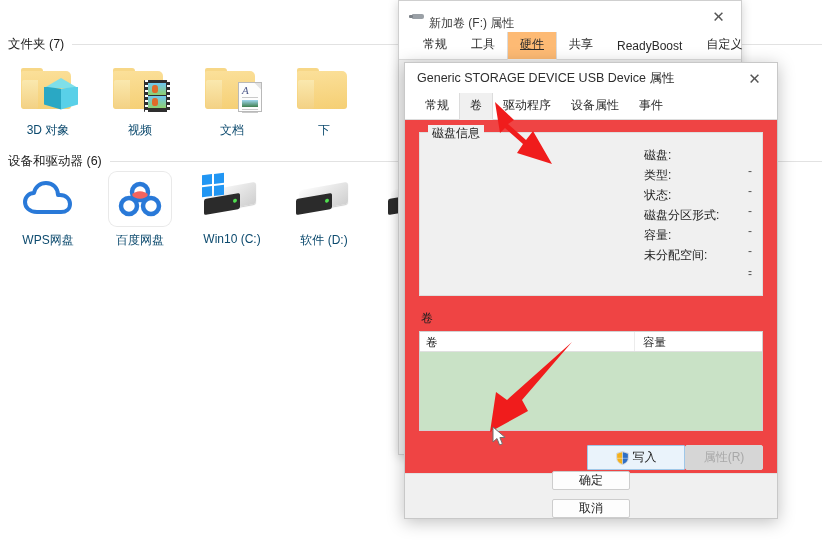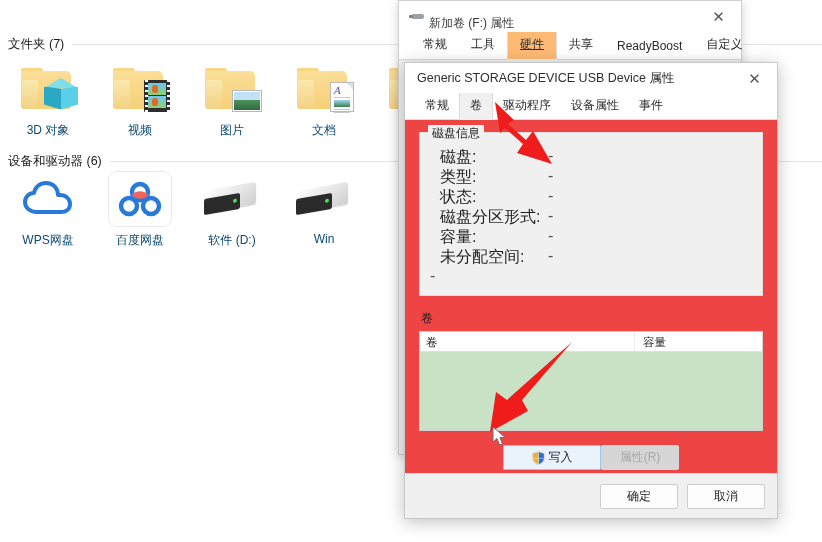--- a/index.html
+++ b/index.html
@@ -227,21 +227,6 @@
         <div class="lbl">视频</div>
       </div>
 
-      <div class="item">
-        <div class="iconbox">
-          <div class="folder">
-            <div class="tab"></div>
-              <div class="back"></div>
-              <div class="front"></div>
-            <div class="emb">
-                <div class="photo">
-                  <i></i>
-                </div>
-              </div>
-          </div>
-        </div>
-        <div class="lbl">图片</div>
-      </div>
 
       <div class="item">
         <div class="iconbox">

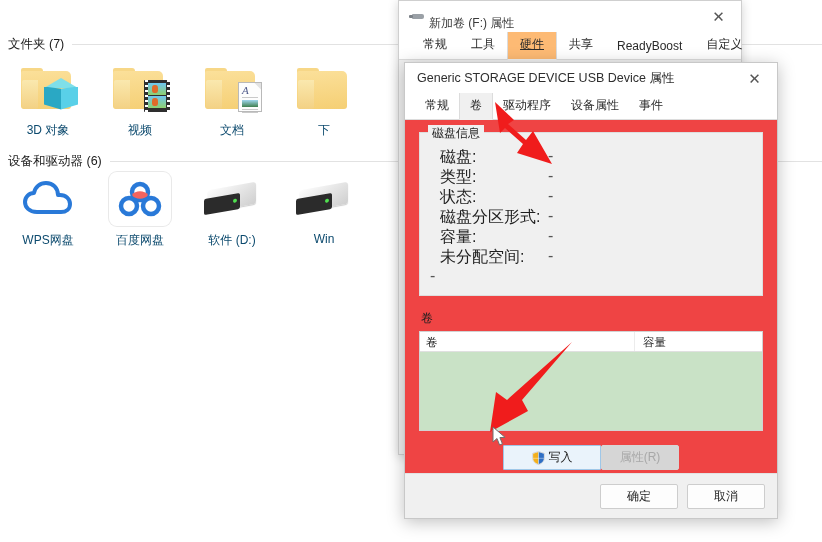--- a/index.html
+++ b/index.html
@@ -150,7 +150,7 @@
      padding:14px 10px 8px 10px; }
   .group > .legend{ position:absolute; top:-8px; left:8px; background:#f0f0f0;
      padding:0 4px; font-size:12px; color:#1f1f1f;}
-  .inforow{ display:flex; font-size:16px; color:#1f1f1f; height:20px; align-items:flex-start; }
+  .inforow{ display:flex; font-size:12px; color:#1f1f1f; height:20px; align-items:flex-end;flex-direction:column; }
   .inforow .k{ width:118px; padding-left:10px; }
   .inforow .v{ color:#555; }
   .vollabel{ font-size:12px; color:#1f1f1f; margin:14px 0 4px 2px; }

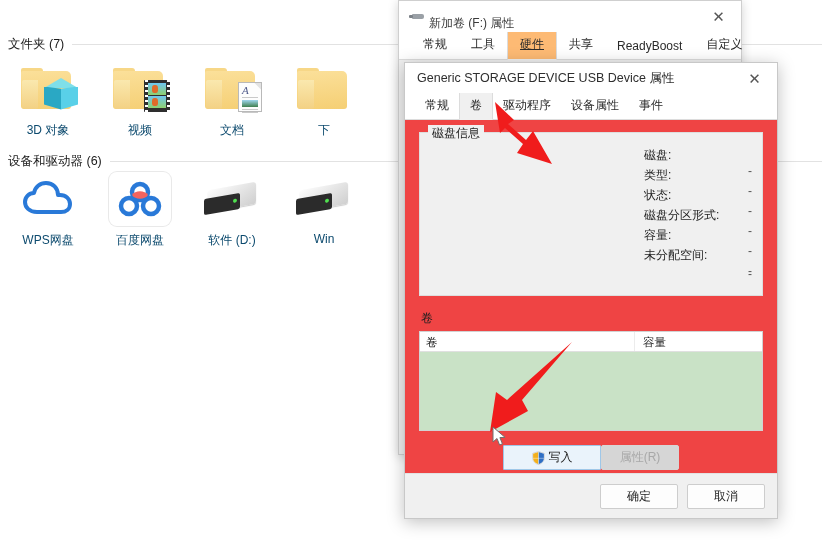--- a/index.html
+++ b/index.html
@@ -292,6 +292,21 @@
         <div class="lbl">百度网盘</div>
       </div>
 
+      <div class="item">
+        <div class="iconbox">
+          <div class="hdd">
+            <div class="body"></div>
+              <div class="face"></div>
+            <div class="winlogo">
+                <i></i>
+                <i></i>
+                <i></i>
+                <i></i>
+              </div>
+          </div>
+        </div>
+        <div class="lbl">Win10 (C:)</div>
+      </div>
 
       <div class="item">
         <div class="iconbox">

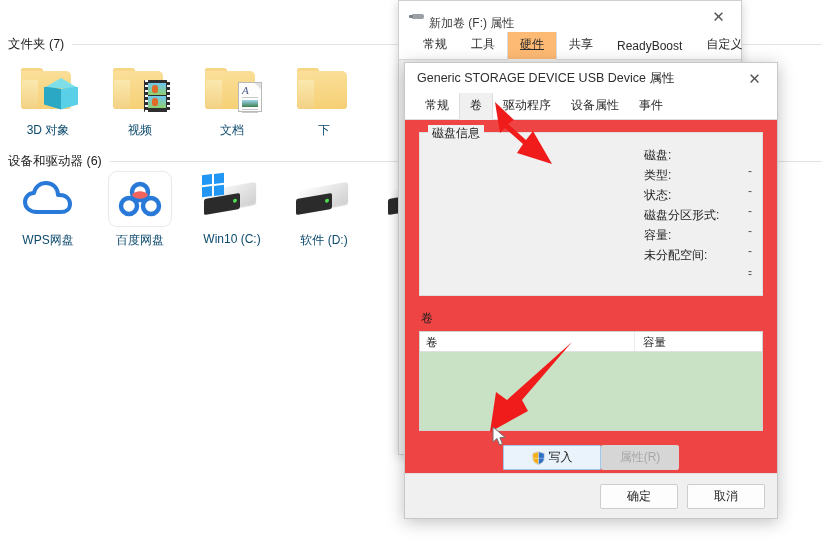--- a/index.html
+++ b/index.html
@@ -160,7 +160,7 @@
   .volhdr .c1{ width:215px; padding:3px 0 0 6px; border-right:1px solid #ececec;}
   .volhdr .c2{ flex:1; padding:3px 0 0 8px;font-family:Liberation Serif, serif;}
   .volbody{ height:79px; background:#c9e2c6; }
-  .win2 .actionrow{ display:flex; justify-content:center; align-items:center;
+  .win2 .actionrow{ display:flex; justify-content:flex-end; align-items:center;
      margin-top:14px; }
   .wbtn{ width:98px; height:25px; background:#eaf3fb; border:1px solid #9fc7e8;
      display:flex; align-items:center; justify-content:center; gap:4px;

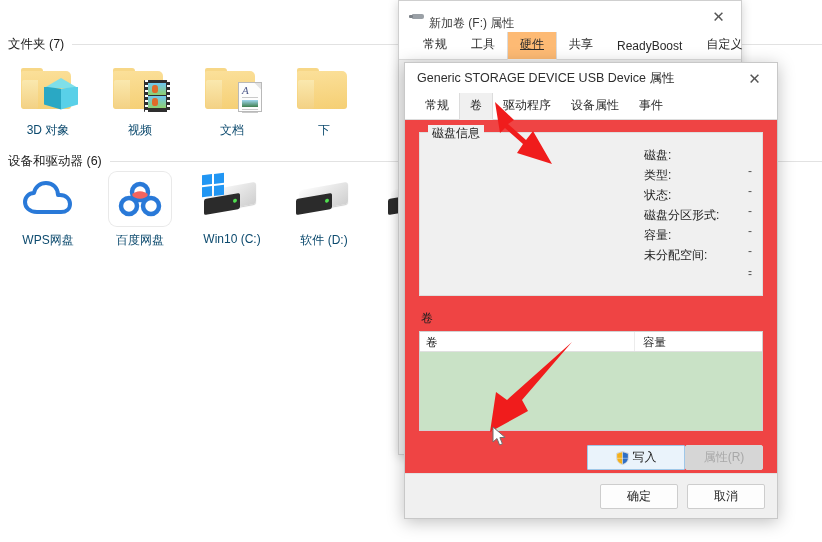--- a/index.html
+++ b/index.html
@@ -169,7 +169,7 @@
   .shield svg{position:absolute;left:0;top:0}
   .win2 .footer{ position:absolute; left:0; right:0; bottom:0; height:45px;
      background:#f0f0f0; border-top:1px solid #e2e2e2; display:flex; align-items:center;
-     justify-content:flex-end; gap:9px; padding-right:12px;}
+     justify-content:flex-end; gap:9px; padding-right:0;flex-direction:column;}
 
   
   .cursor{ position:absolute; width:16px; height:22px; pointer-events:none; }

